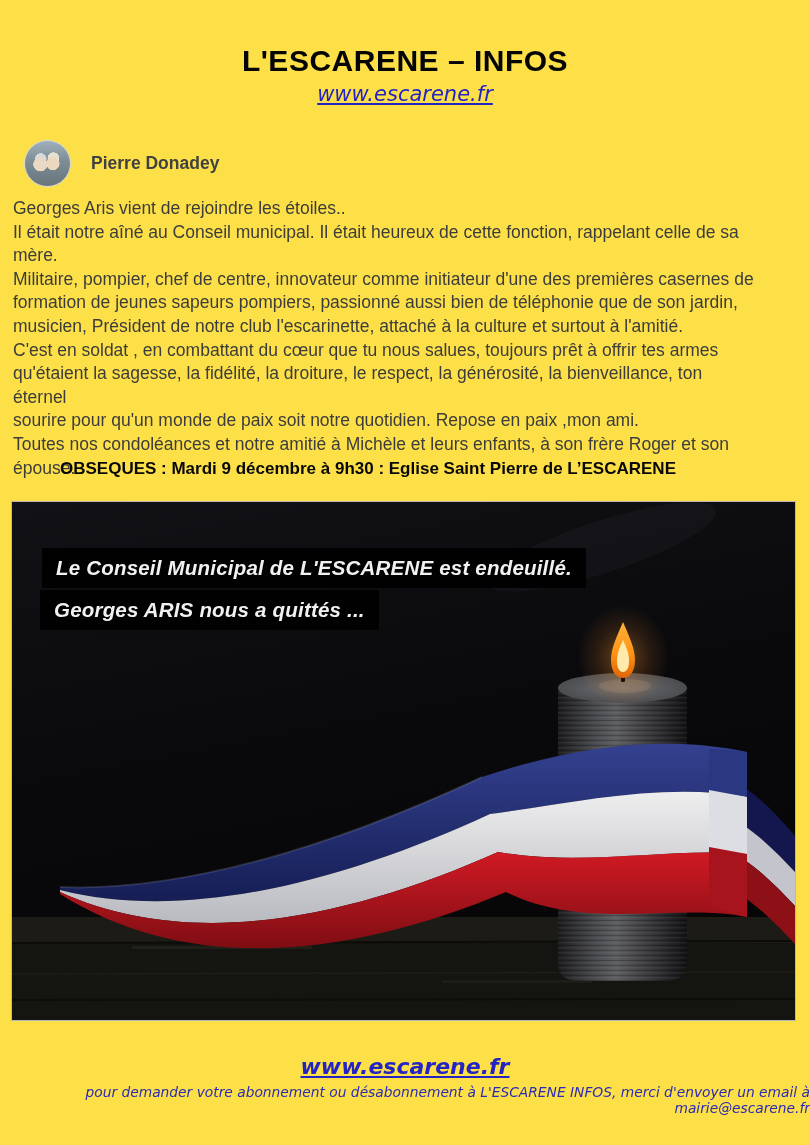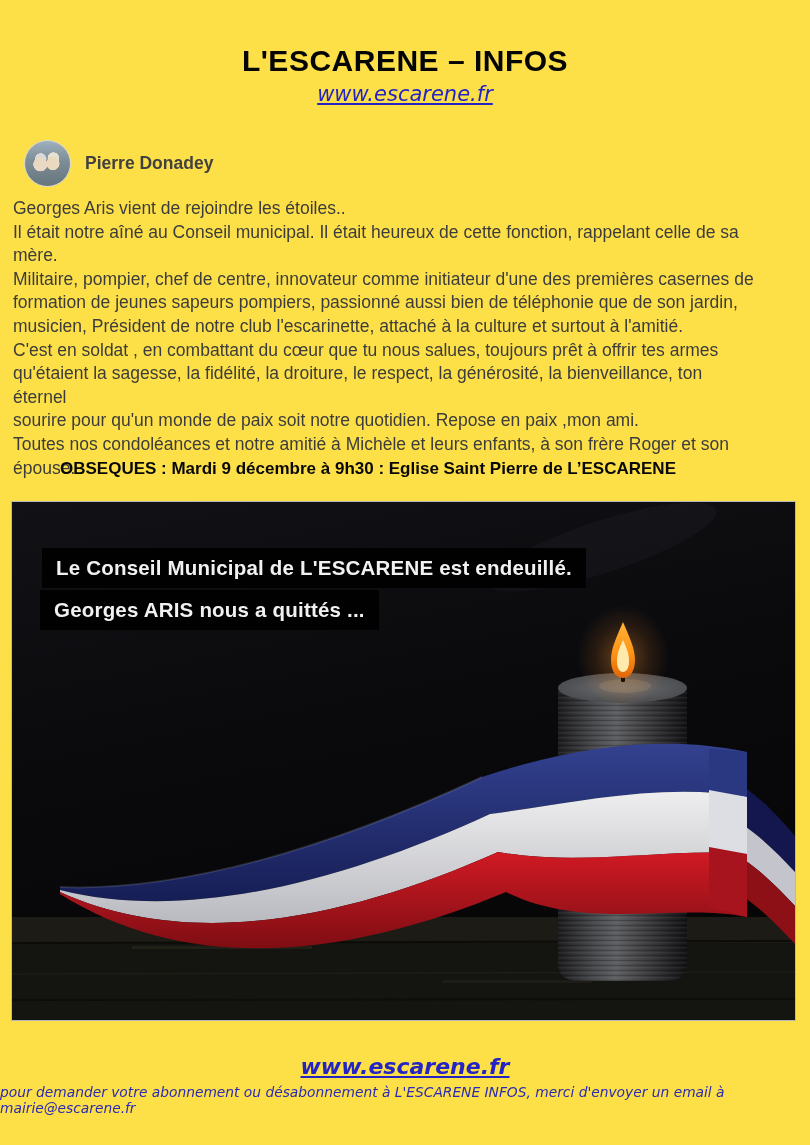--- a/index.html
+++ b/index.html
@@ -33,7 +33,7 @@
       linear-gradient(180deg,#9fb0bd 0%,#7d8d96 45%,#67757c 100%);
     border:1px solid #d8d8d8;
   }
-  .author-name{margin-left:14px;font-size:17.5px;color:#414141;font-weight:600;}
+  .author-name{margin-left:20px;font-size:17.5px;color:#414141;font-weight:600;}
   
   .article{
     position:absolute;top:197px;left:13px;width:745px;

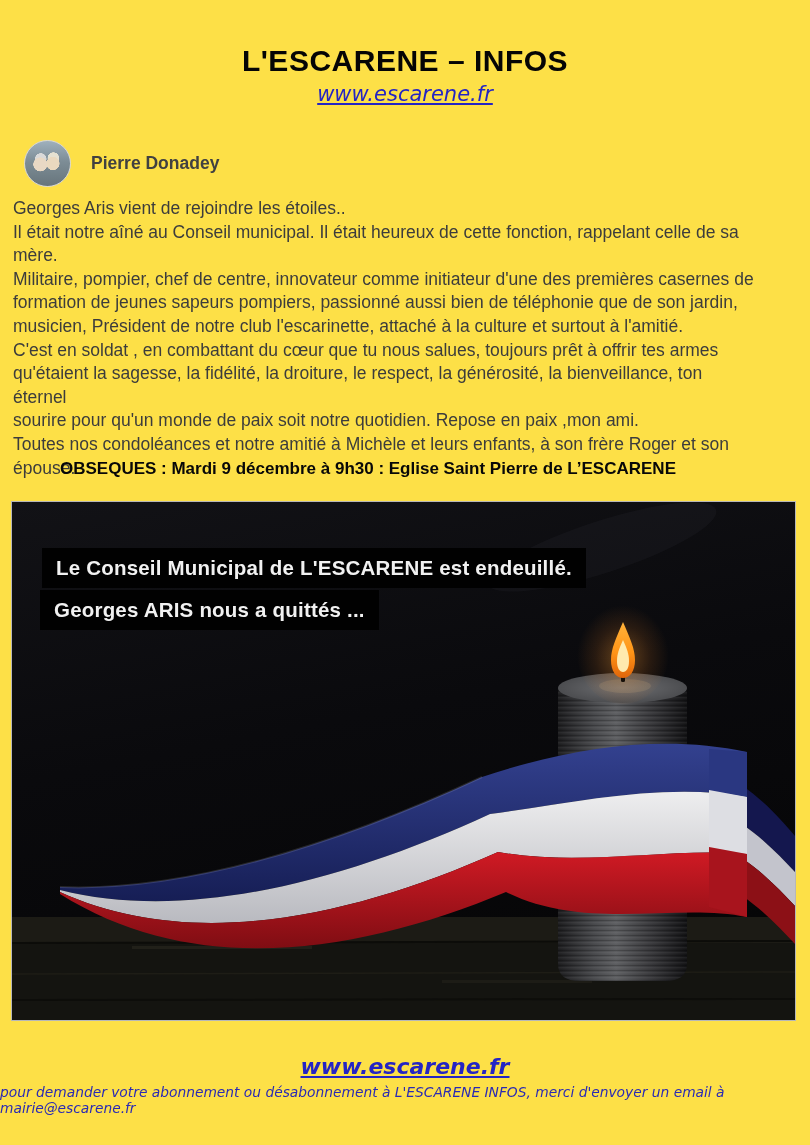--- a/index.html
+++ b/index.html
@@ -51,7 +51,7 @@
   .memorial svg{position:absolute;top:0;left:0;}
   .img-caption{
     position:absolute;background:#010101;color:#f1f1f1;font-weight:bold;
-    font-size:20.5px;padding:8px 14px;white-space:nowrap;letter-spacing:0.2px;
+    font-size:20.5px;padding:8px 14px;white-space:nowrap;letter-spacing:0.2px;font-style:italic;
   }
   .img-caption.line1{top:46px;left:30px;}
   .img-caption.line2{top:88px;left:28px;}

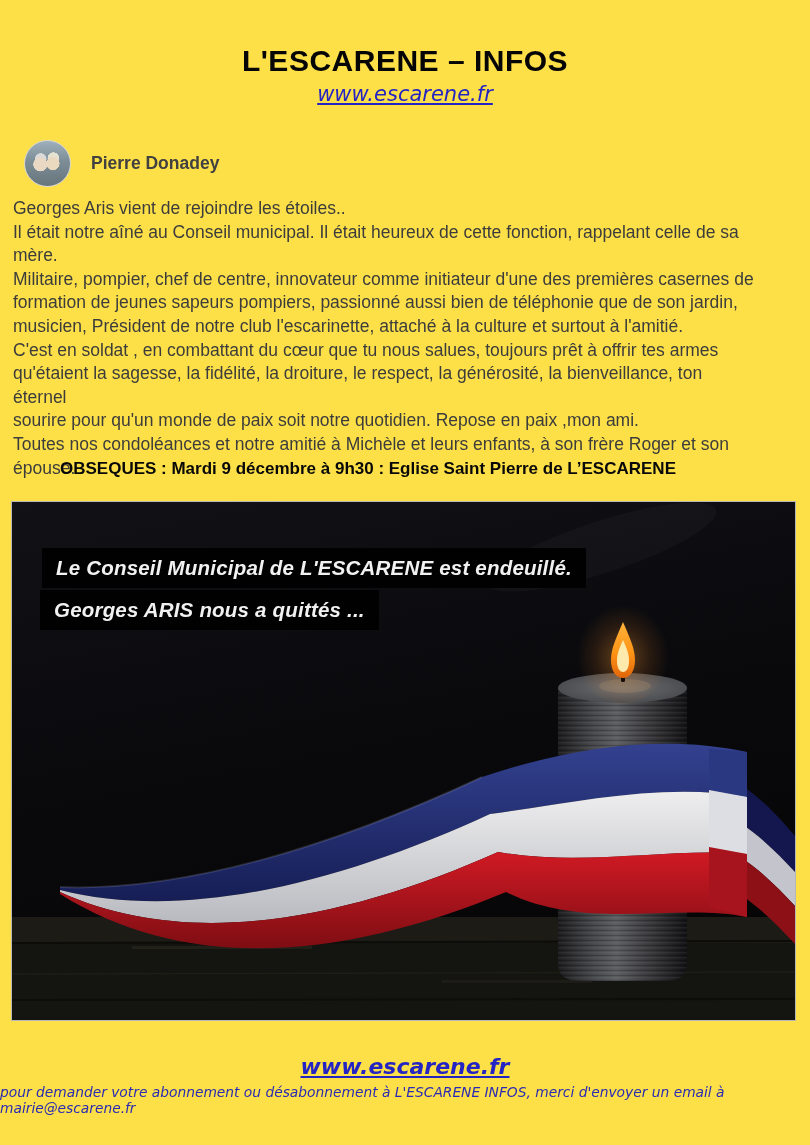--- a/index.html
+++ b/index.html
@@ -59,7 +59,7 @@
   .footer-link{position:absolute;top:1054px;left:0;width:100%;text-align:center;}
   .footer-link a{font-size:22px;font-weight:bold;}
   .footer-note{
-    position:absolute;top:1084px;left:0;width:100%;text-align:left;
+    position:absolute;top:1084px;left:0;width:100%;text-align:right;
     font-size:13.8px;font-style:italic;color:#2a2ab4;
     font-family:"DejaVu Sans","Liberation Sans",sans-serif;
   }

